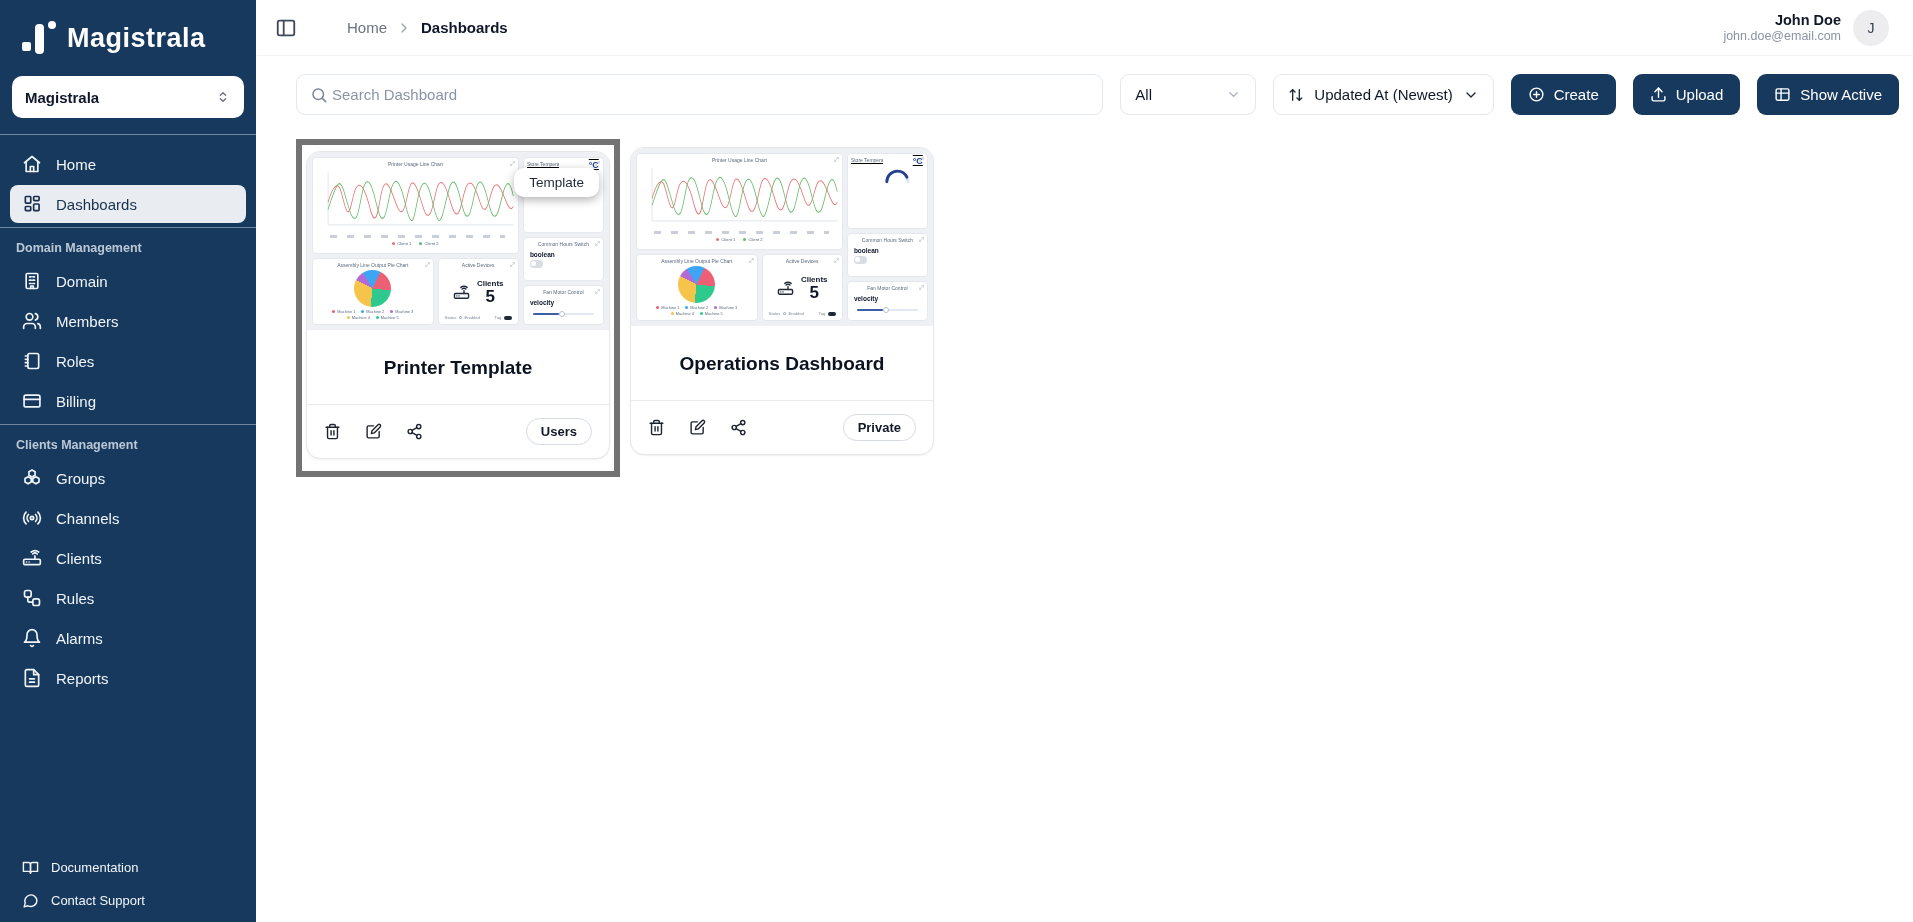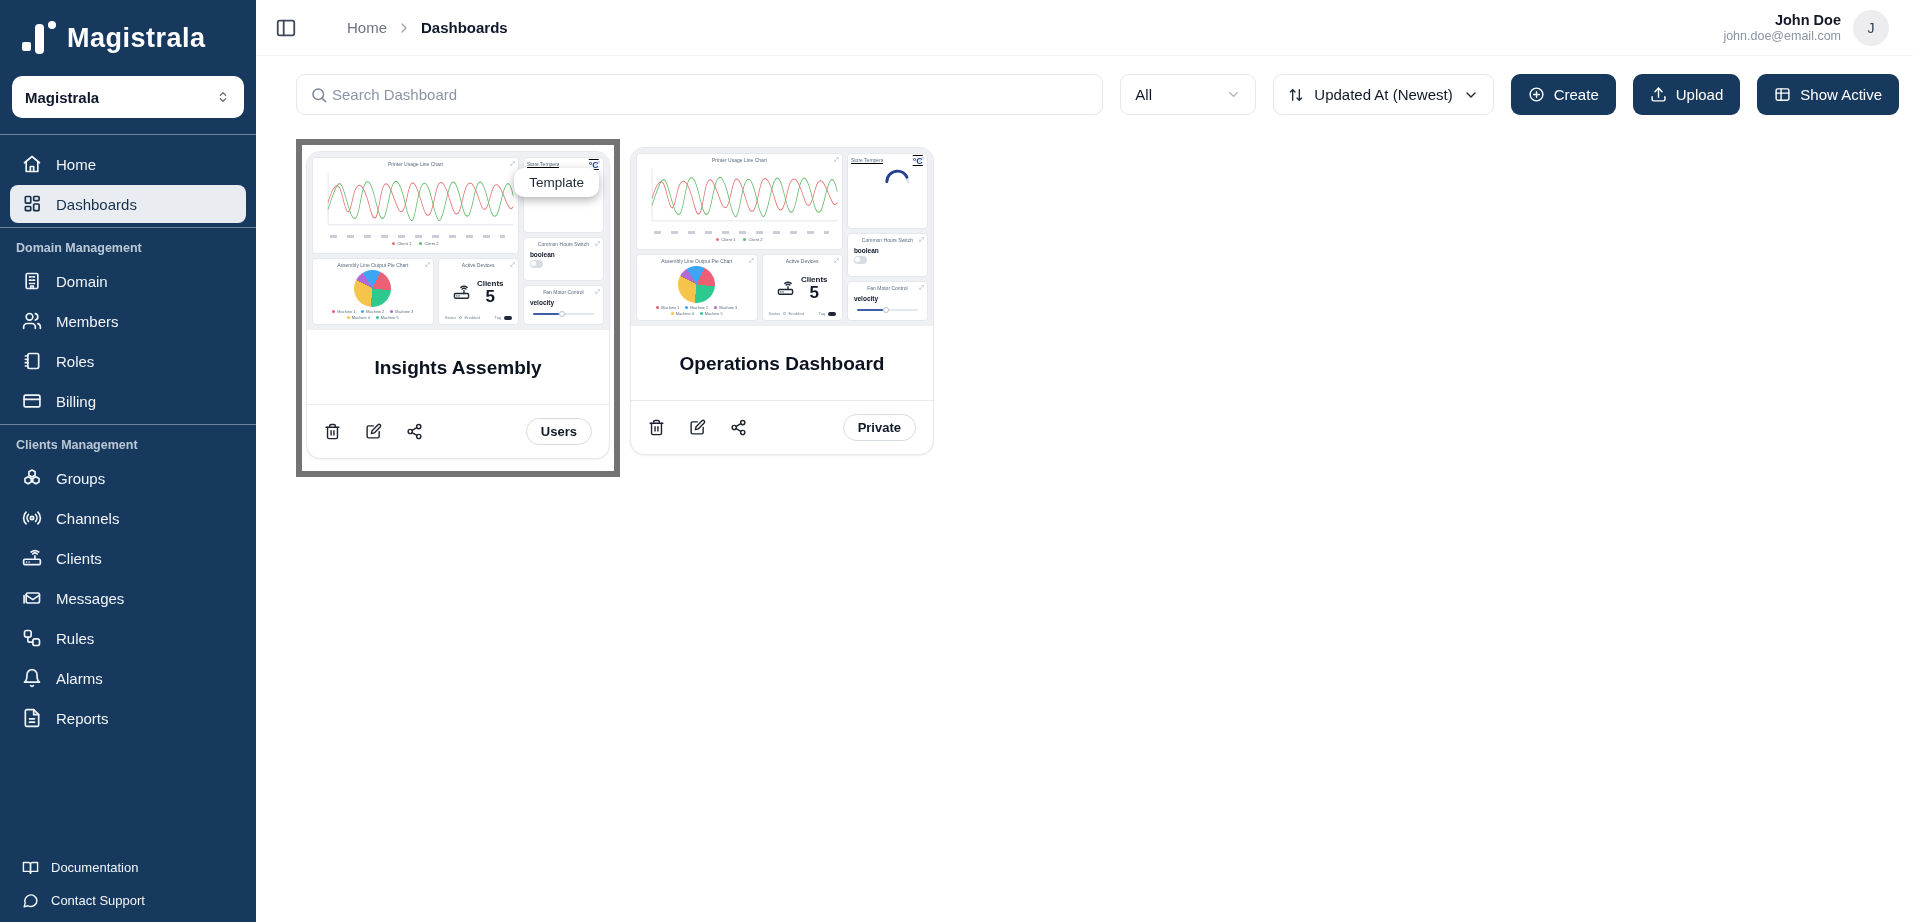--- a/index.html
+++ b/index.html
@@ -476,7 +476,7 @@
     </div>
   </div>
 </div>
-            <div class="card-title">Insights Assembly</div>
+            <div class="card-title">Printer Template</div>
             <div class="card-footer">
               <span class="icon-btn">
                   <svg viewBox="0 0 24 24">

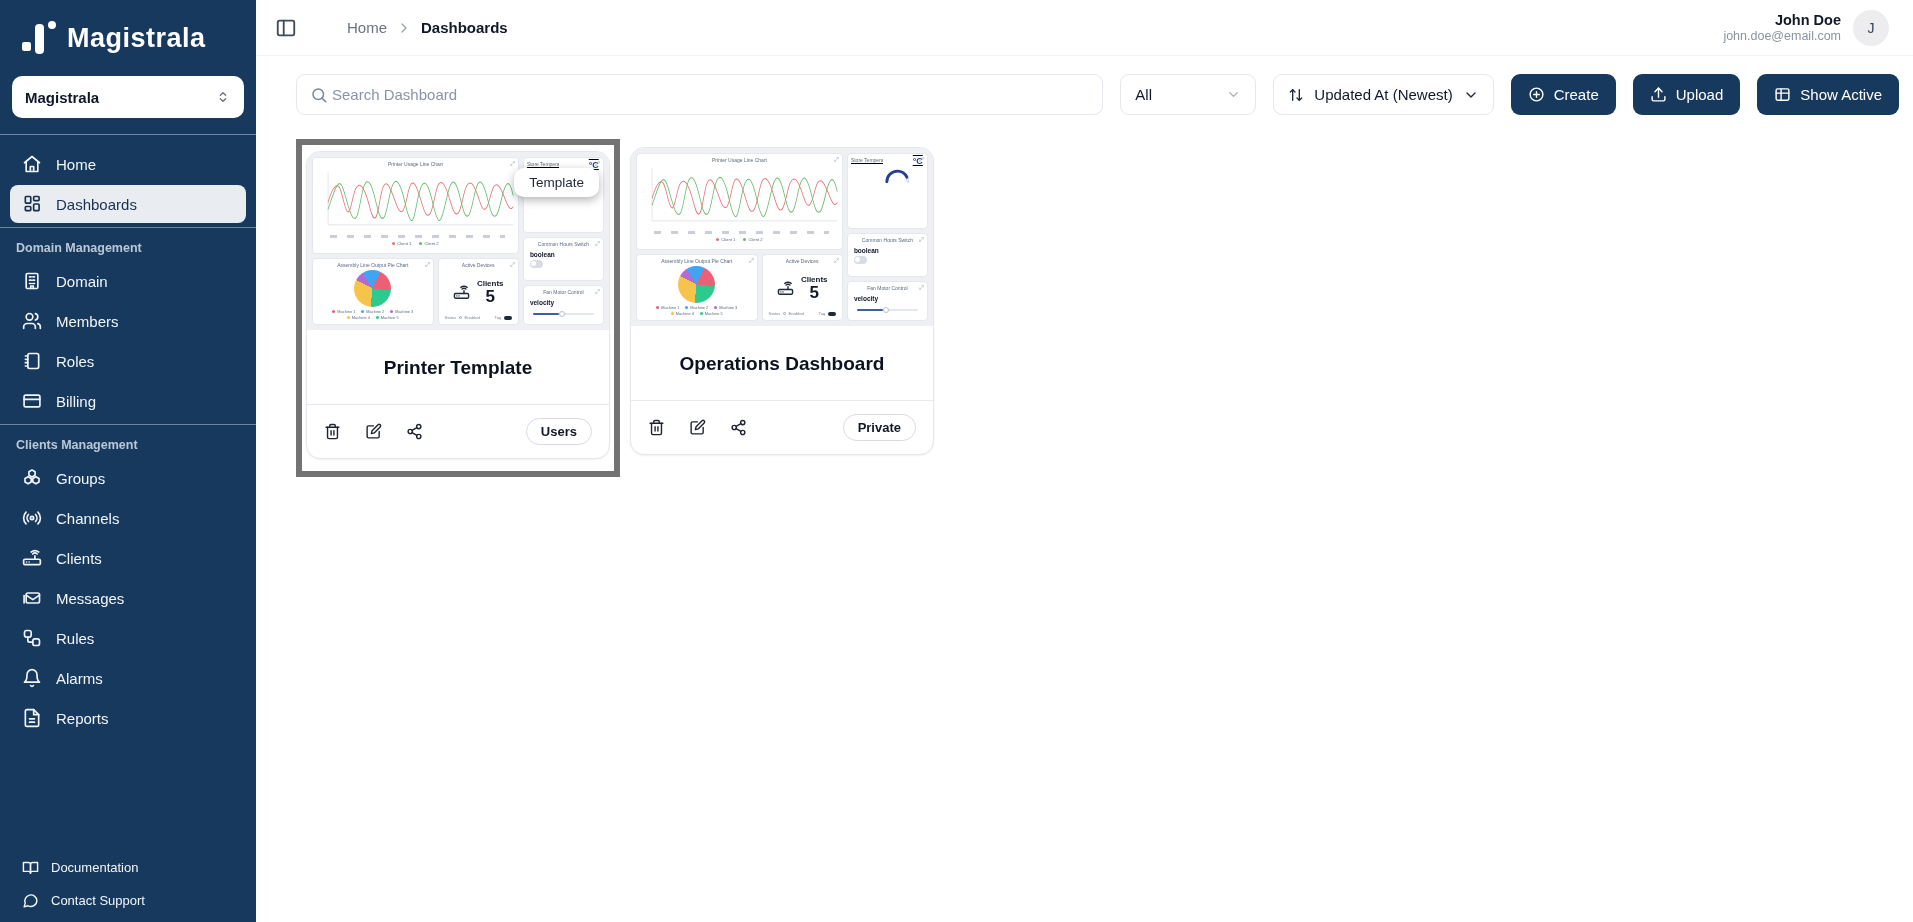--- a/index.html
+++ b/index.html
@@ -224,14 +224,6 @@
       </div>
       <div class="sb-item">
         <svg viewBox="0 0 24 24">
-            <rect x="5" y="6" width="16" height="12" rx="2"></rect>
-            <path d="m5 8.5 8 5.5 8-5.5"></path>
-            <path d="M2.5 9v9"></path>
-          </svg>
-        <span>Messages</span>
-      </div>
-      <div class="sb-item">
-        <svg viewBox="0 0 24 24">
             <rect x="3" y="3" width="8" height="8" rx="2.5"></rect>
             <path d="M7 11v4a2 2 0 0 0 2 2h4"></path>
             <rect x="13" y="13" width="8" height="8" rx="2.5"></rect>

